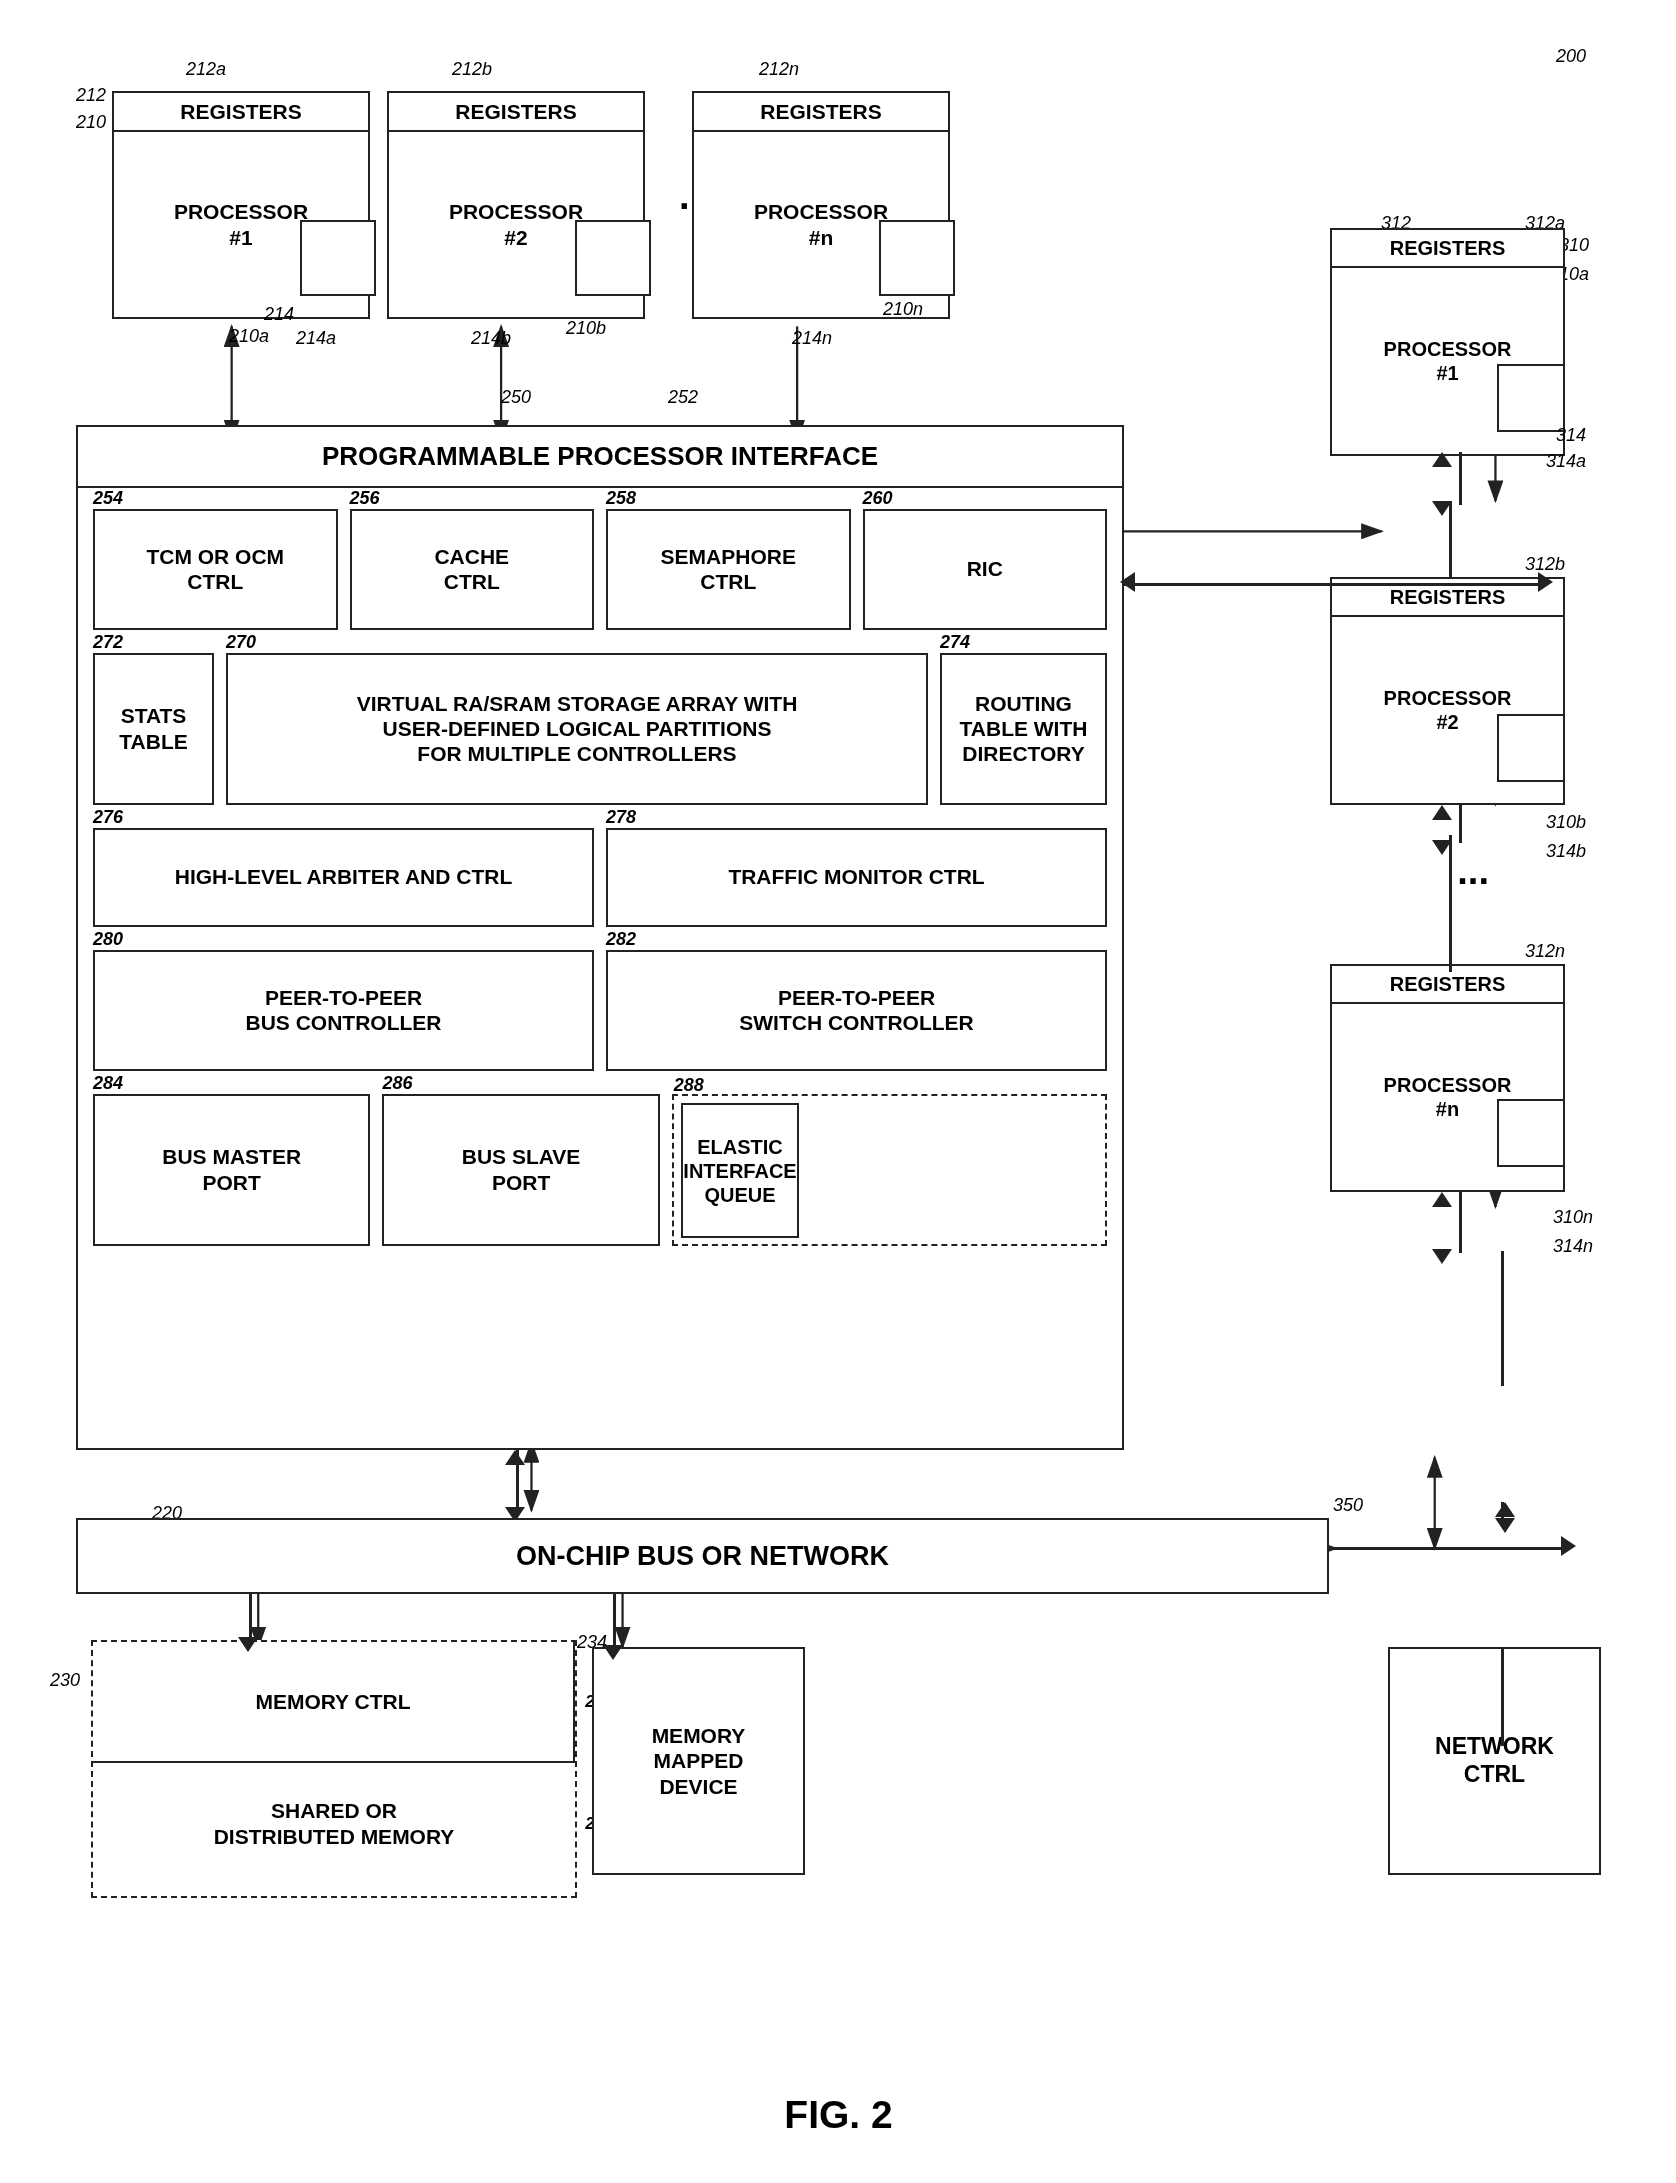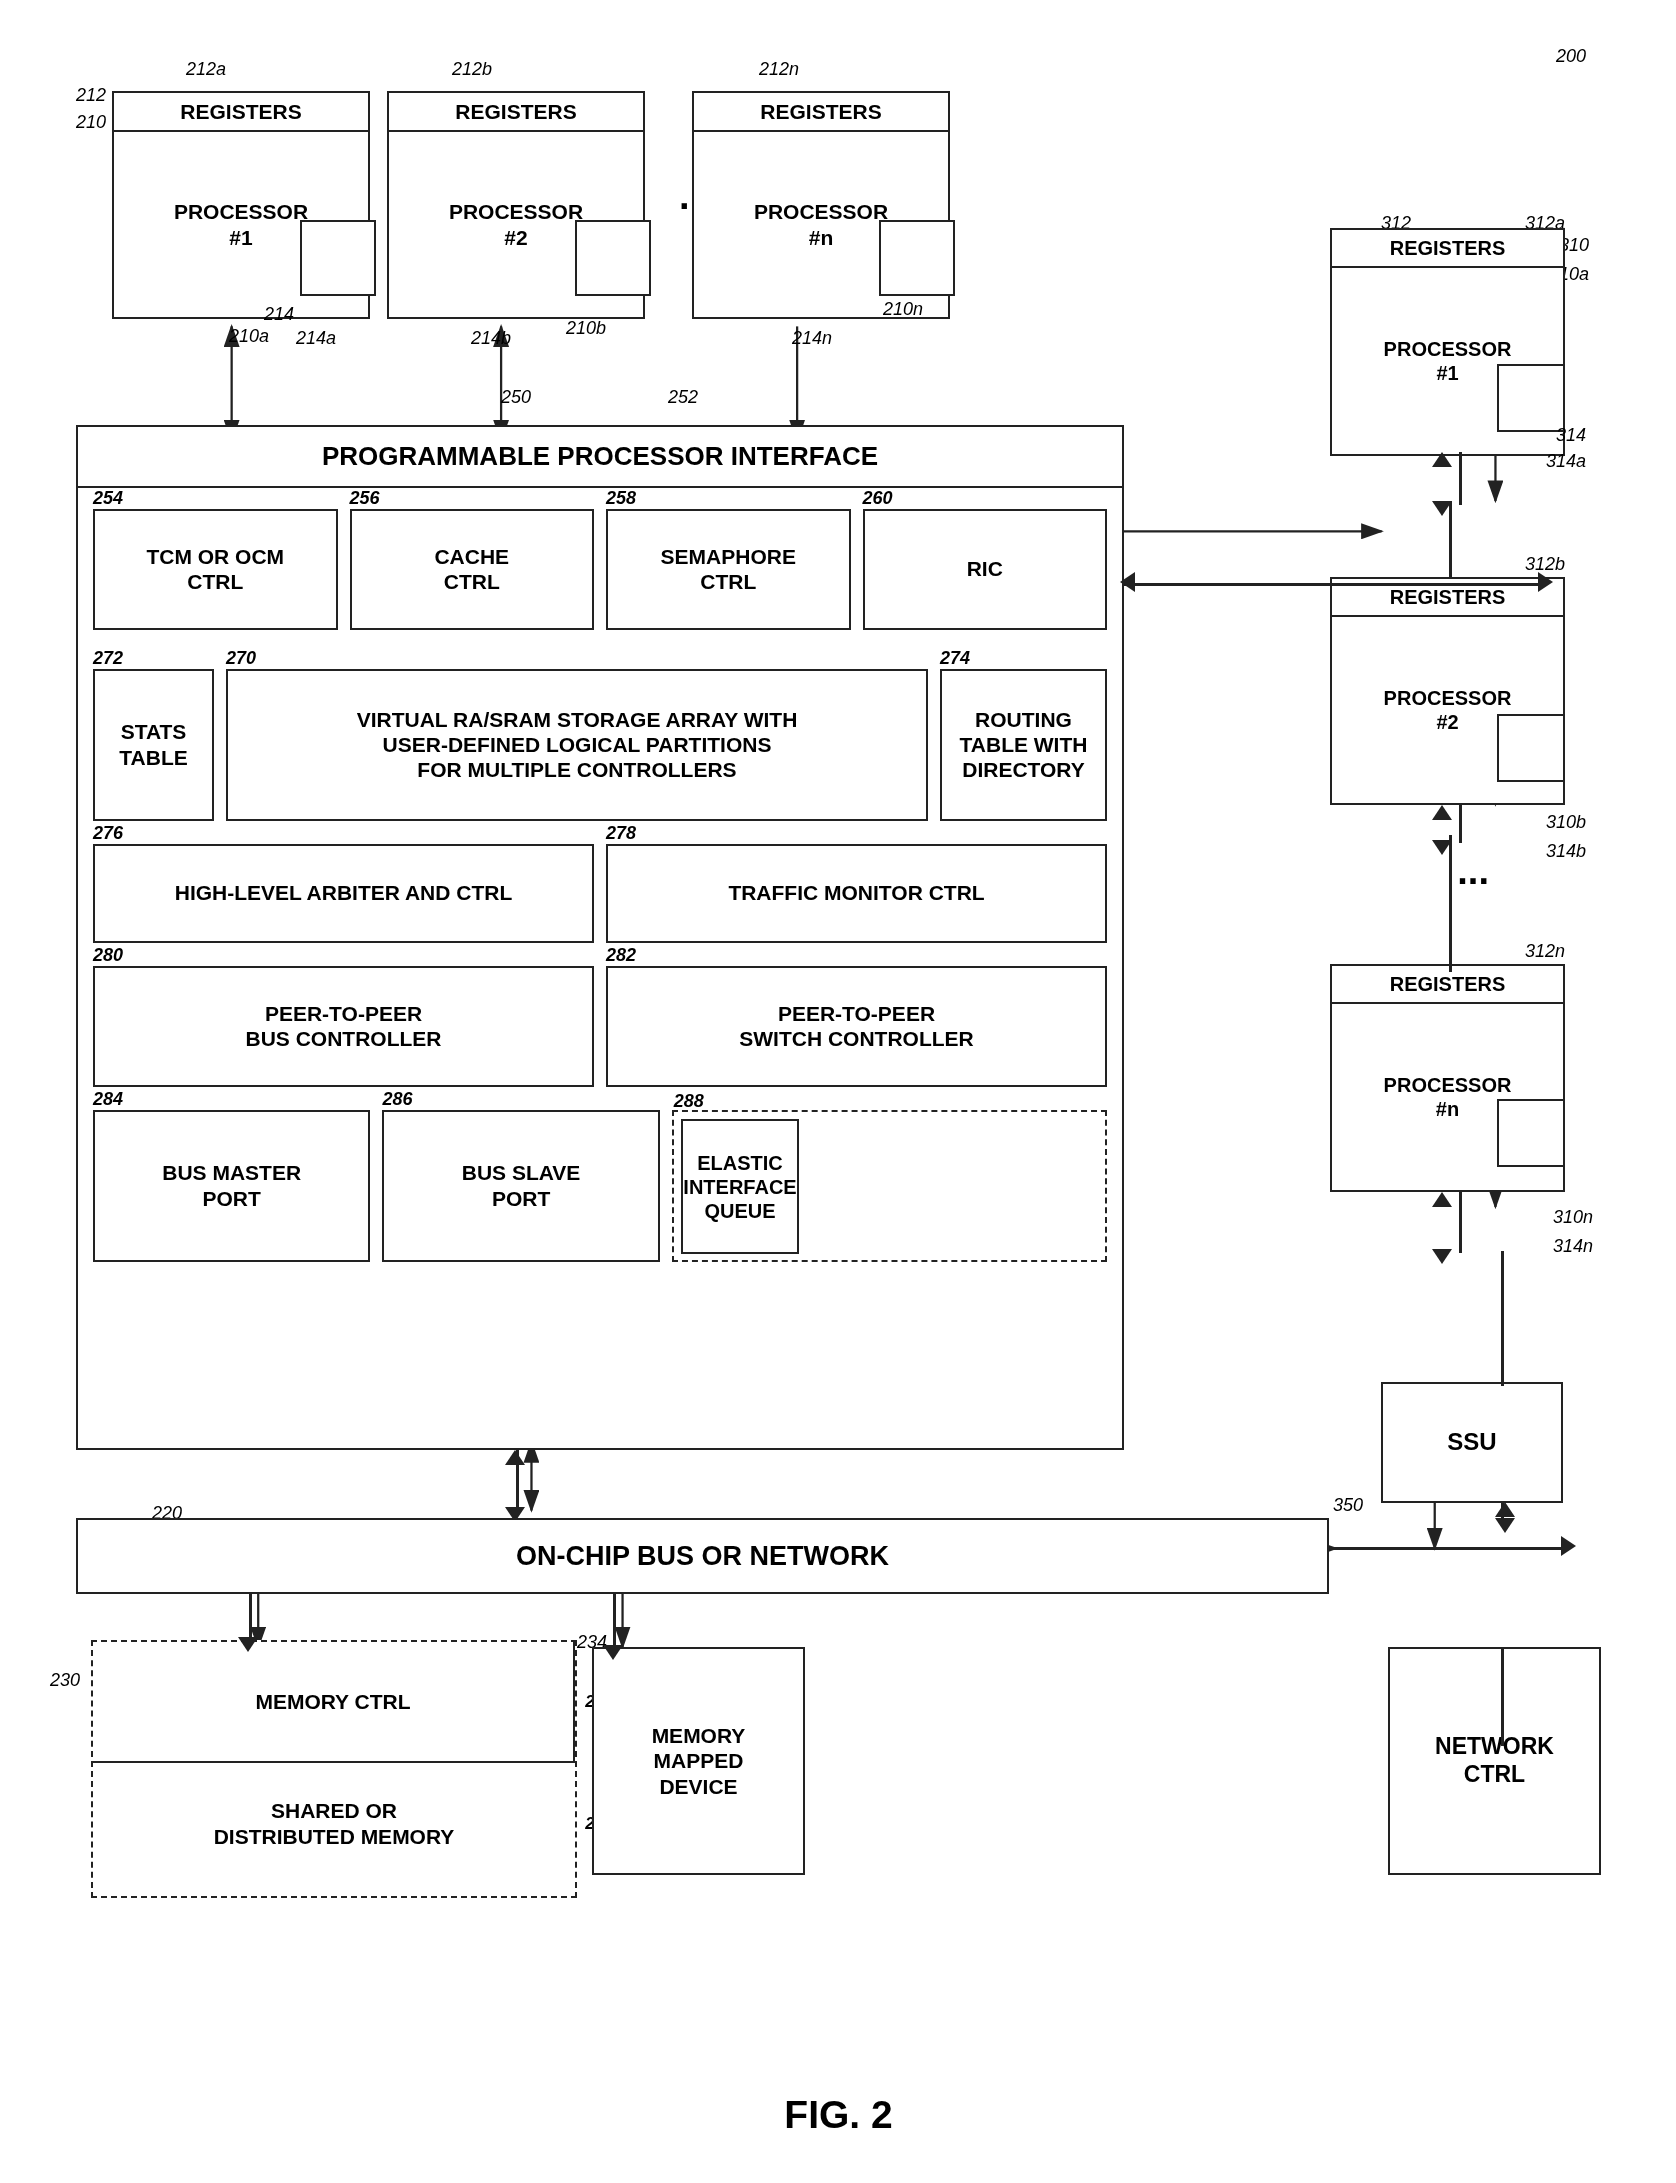--- a/index.html
+++ b/index.html
@@ -168,7 +168,7 @@
       </div>
     </div>
 
-    <div style="display:flex; width:100%; padding:39px 15px 0 15px; gap:12px; align-items:stretch;">
+    <div style="display:flex; width:100%; padding:23px 15px 0 15px; gap:12px; align-items:stretch;">
 
       <div style="position:relative; flex:0 0 121px;">
         <span style="position:absolute; top:-21px; left:0; font-size:18px; font-style:italic;">272</span>

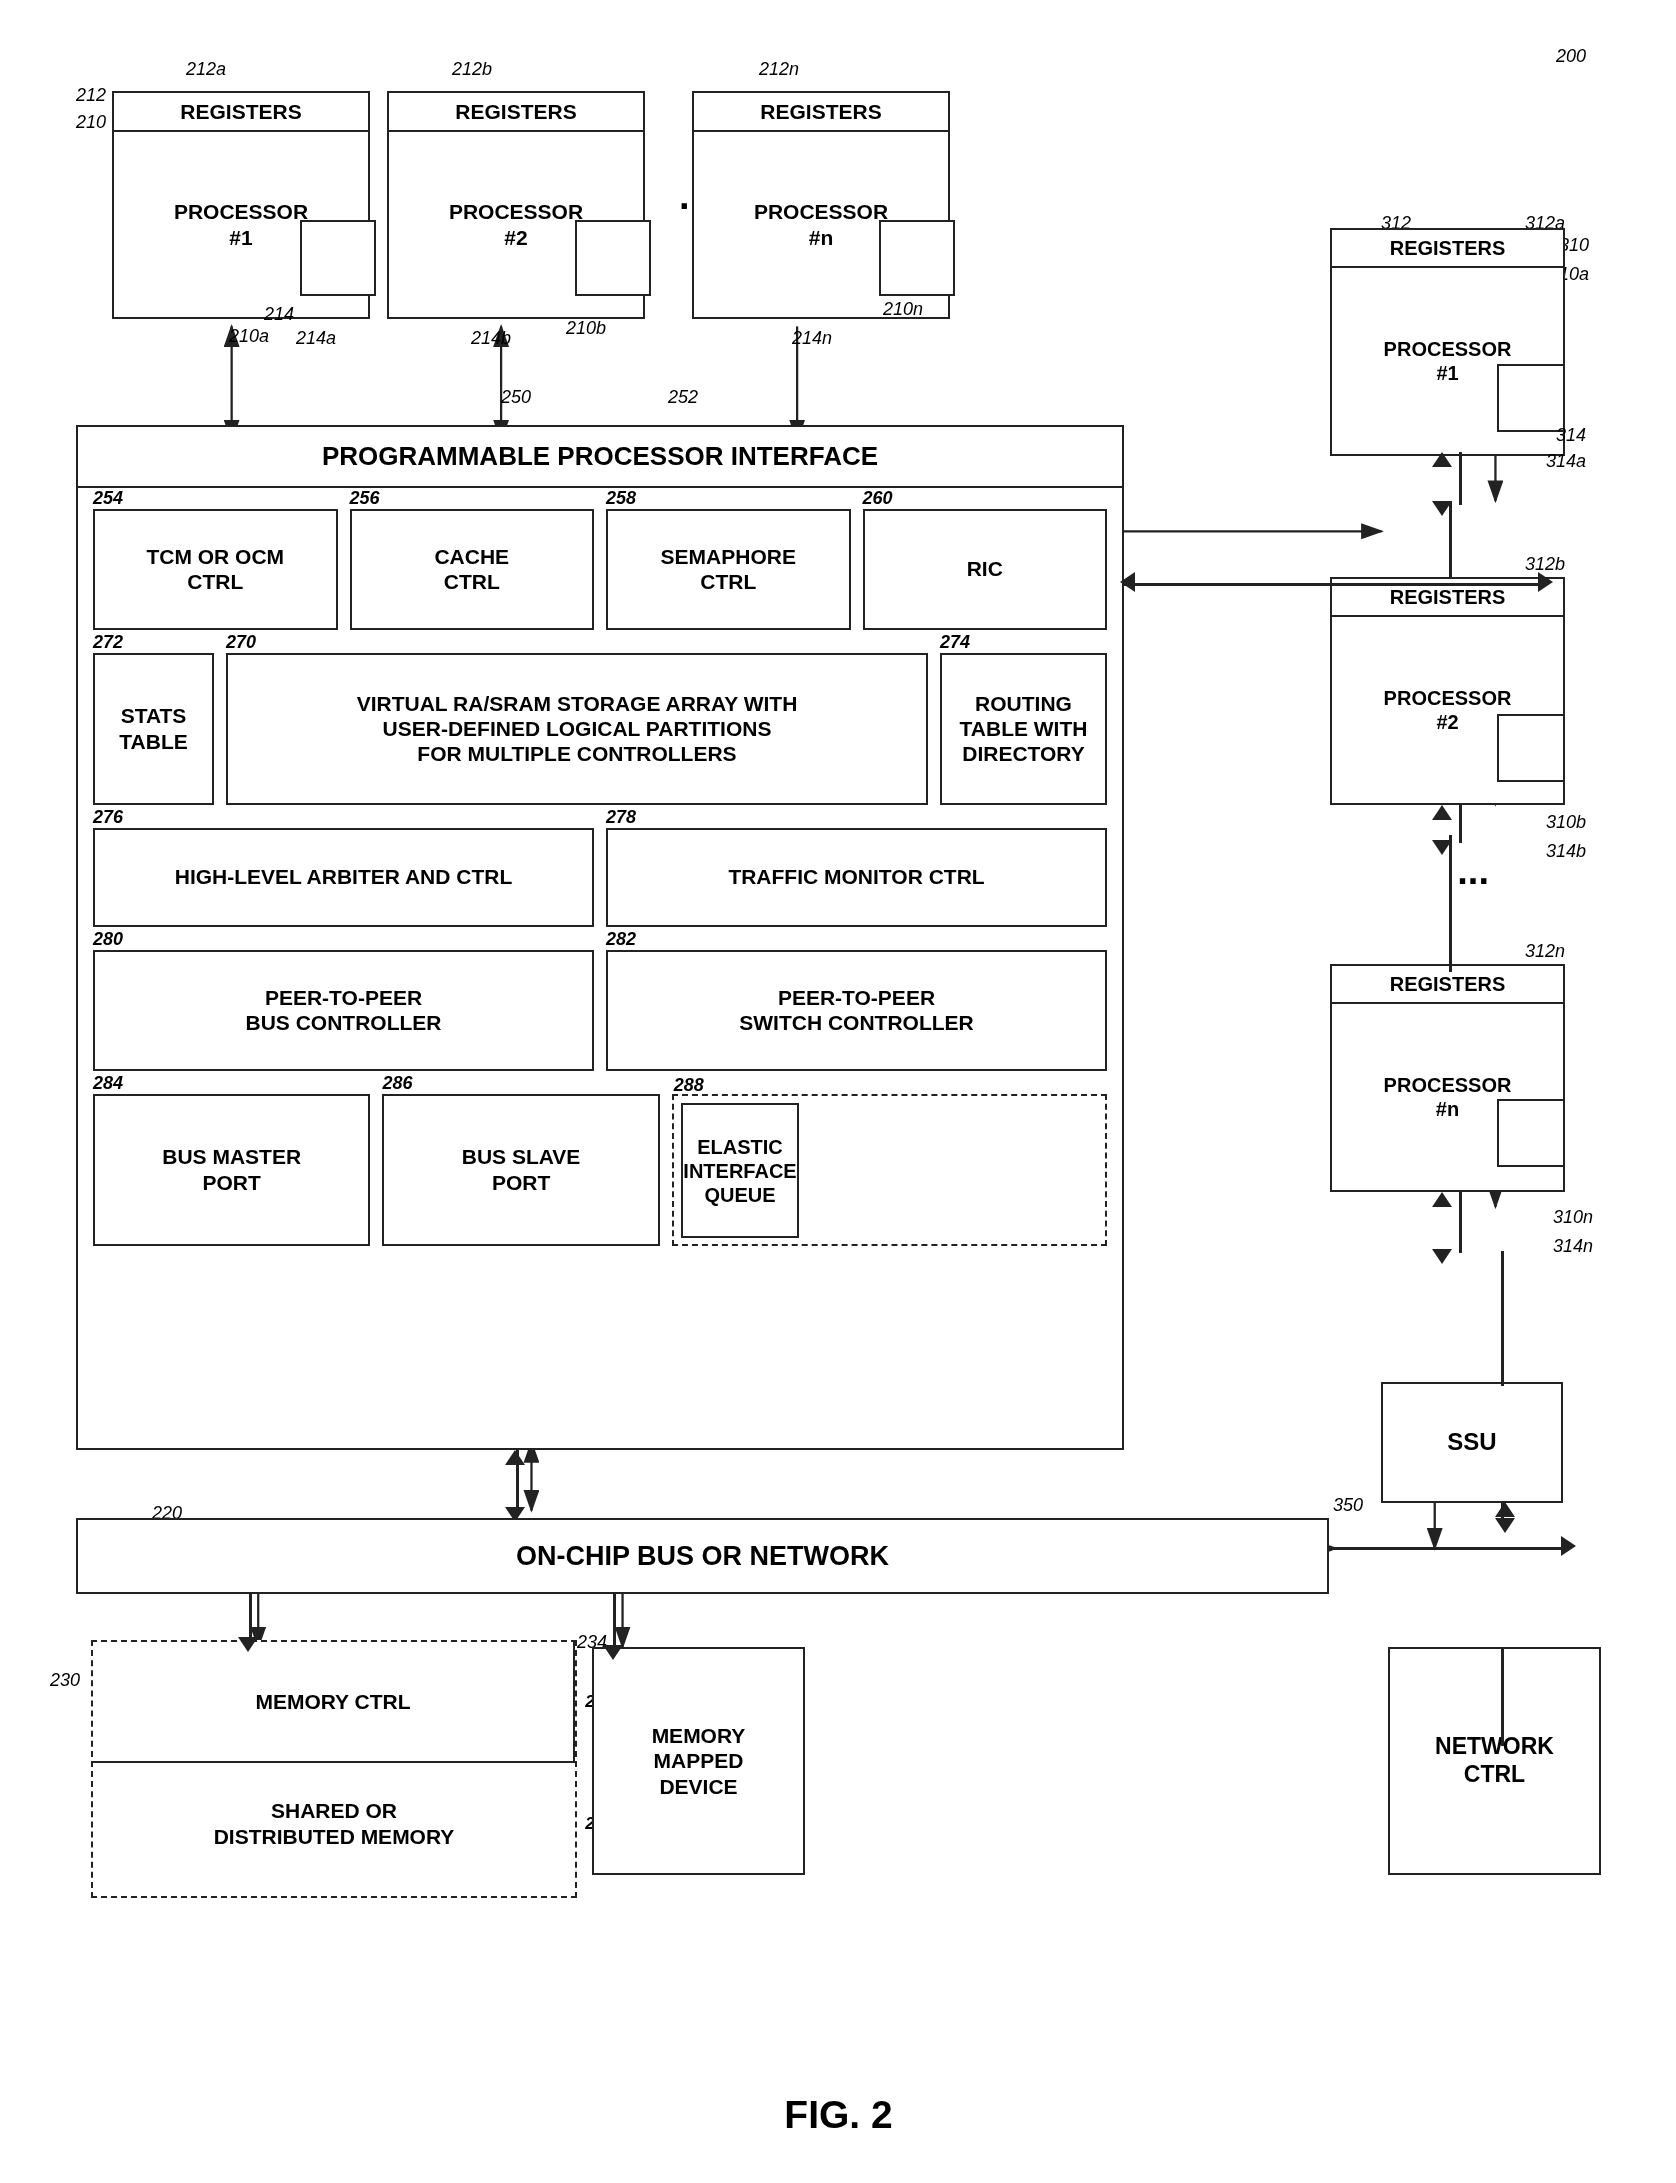--- a/index.html
+++ b/index.html
@@ -261,7 +261,6 @@
   <div style="position:absolute; left:603px; top:1645px; width:0; height:0; border-left:10.6px solid transparent; border-right:10.6px solid transparent; border-top:15px solid #222;"></div>
 
   <span class="ref" style="top:1495px; left:1333px;">350</span>
-  <div class="box" style="right:114px; top:1382px; width:182px; height:121px; font-size:24px;">SSU</div>
 
   <div style="position:absolute; right:173px; top:1502px; width:3px; height:20px; background:#222;"></div>
   <div style="position:absolute; right:162px; top:1518px; width:0; height:0; border-left:10.6px solid transparent; border-right:10.6px solid transparent; border-top:15px solid #222;"></div>

